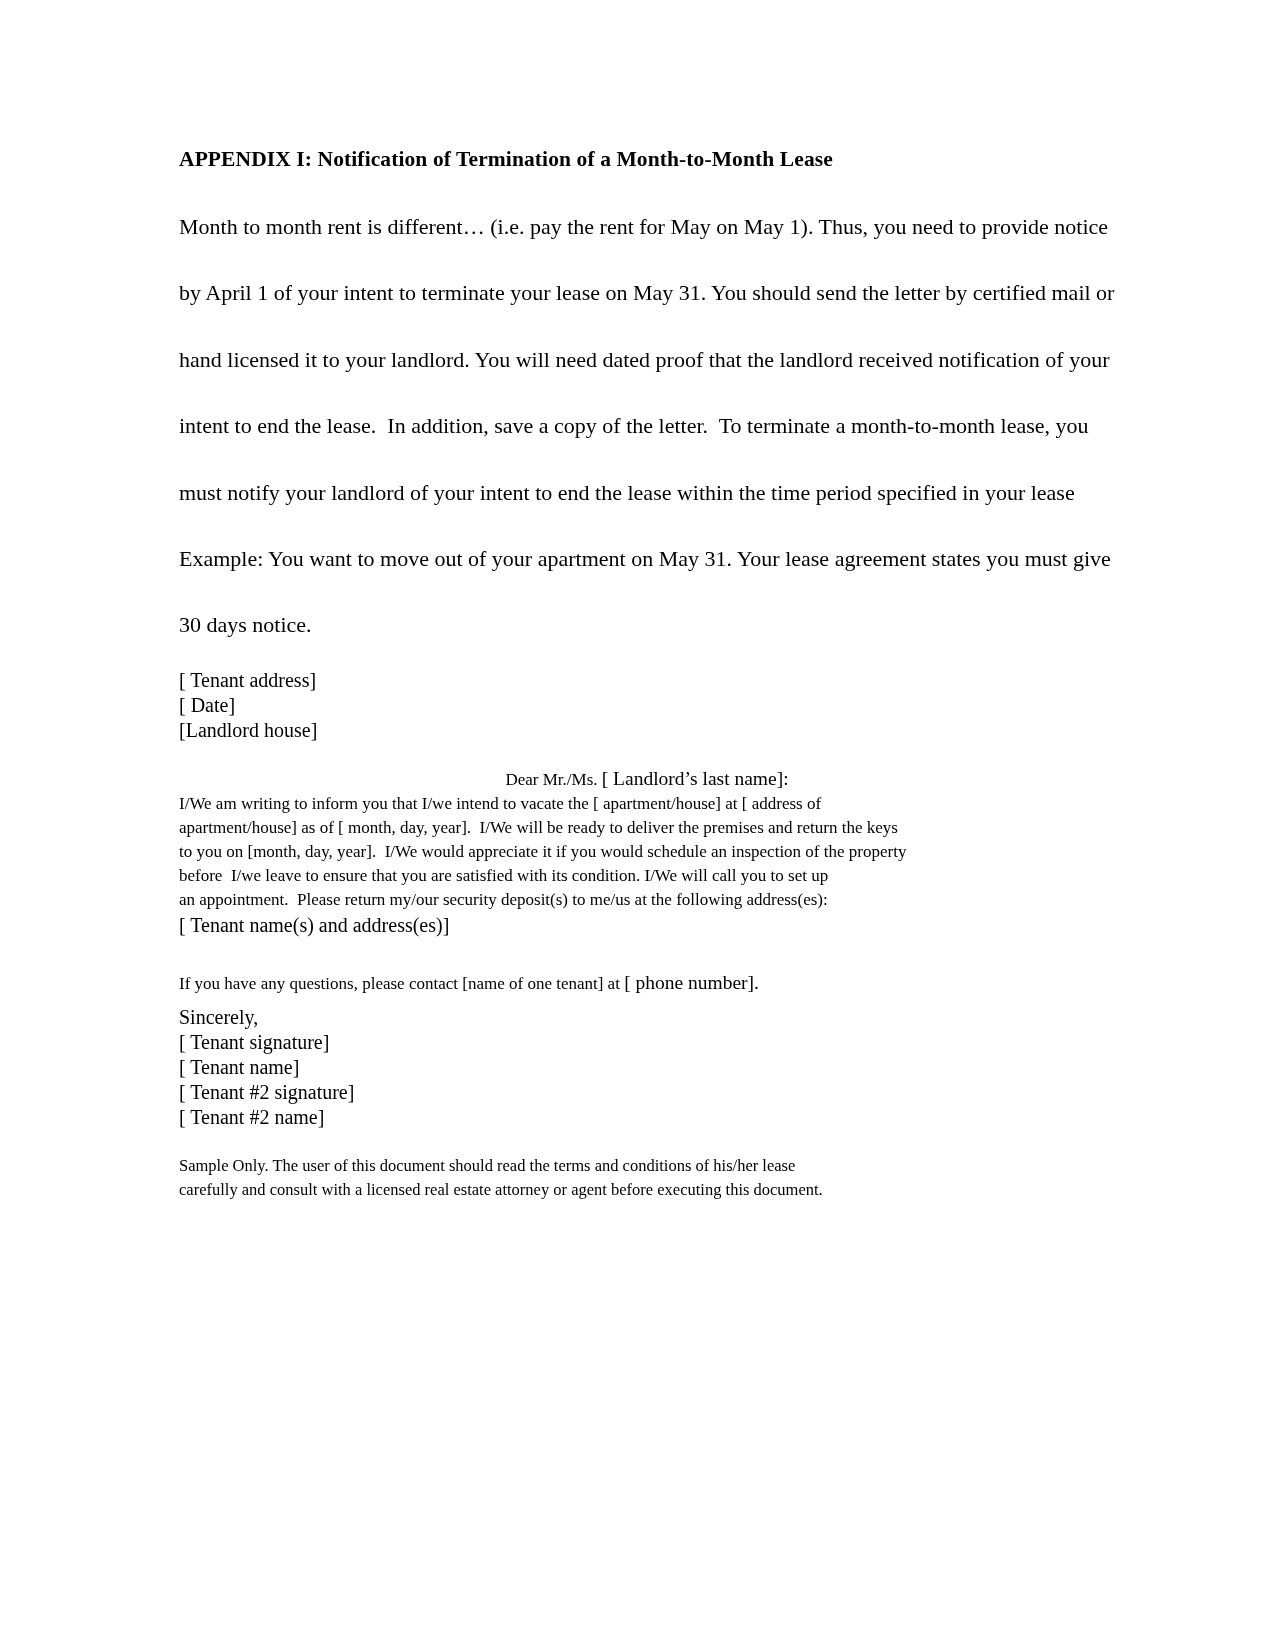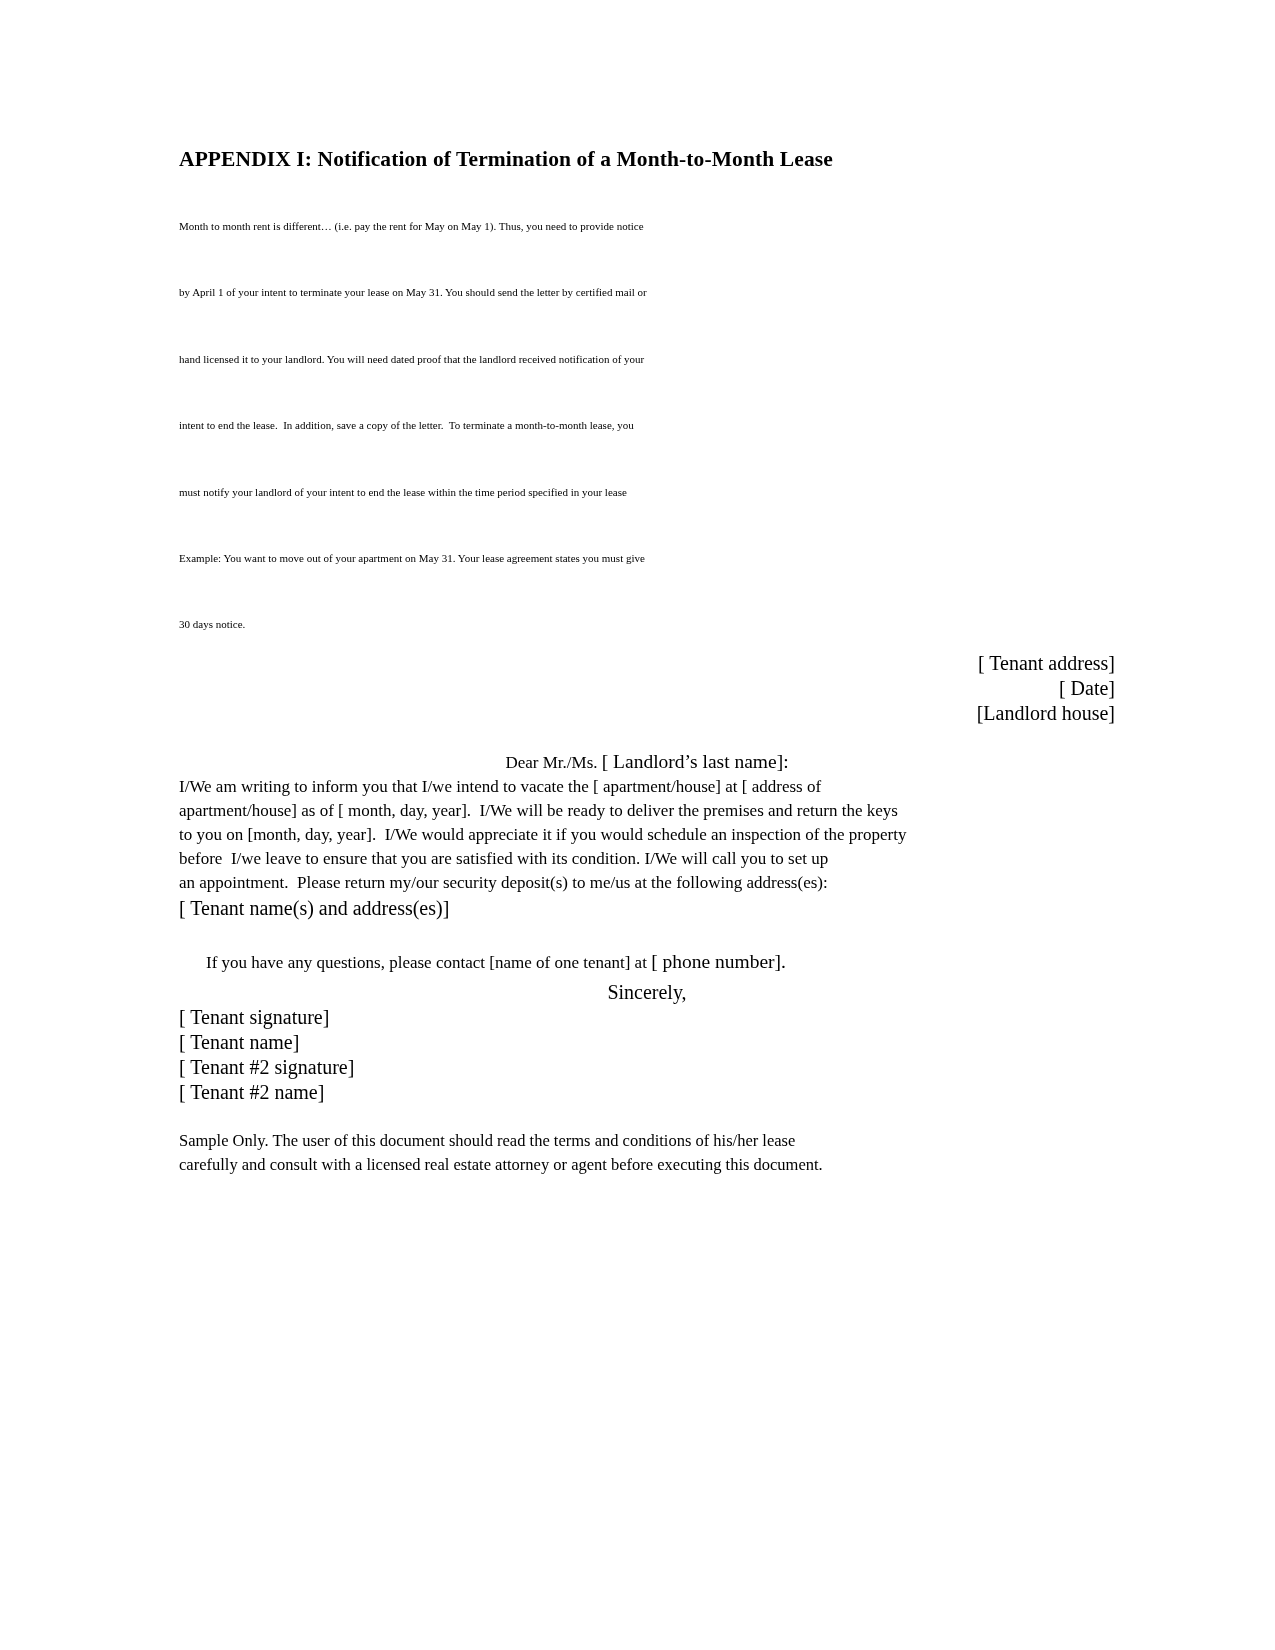--- a/index.html
+++ b/index.html
@@ -29,7 +29,7 @@
     letter-spacing: 0.1px;
   }
   .intro .line {
-    font-size: 11px;
+    font-size: 22px;
     line-height: 23.4px;
     margin-top: 43px;
   }

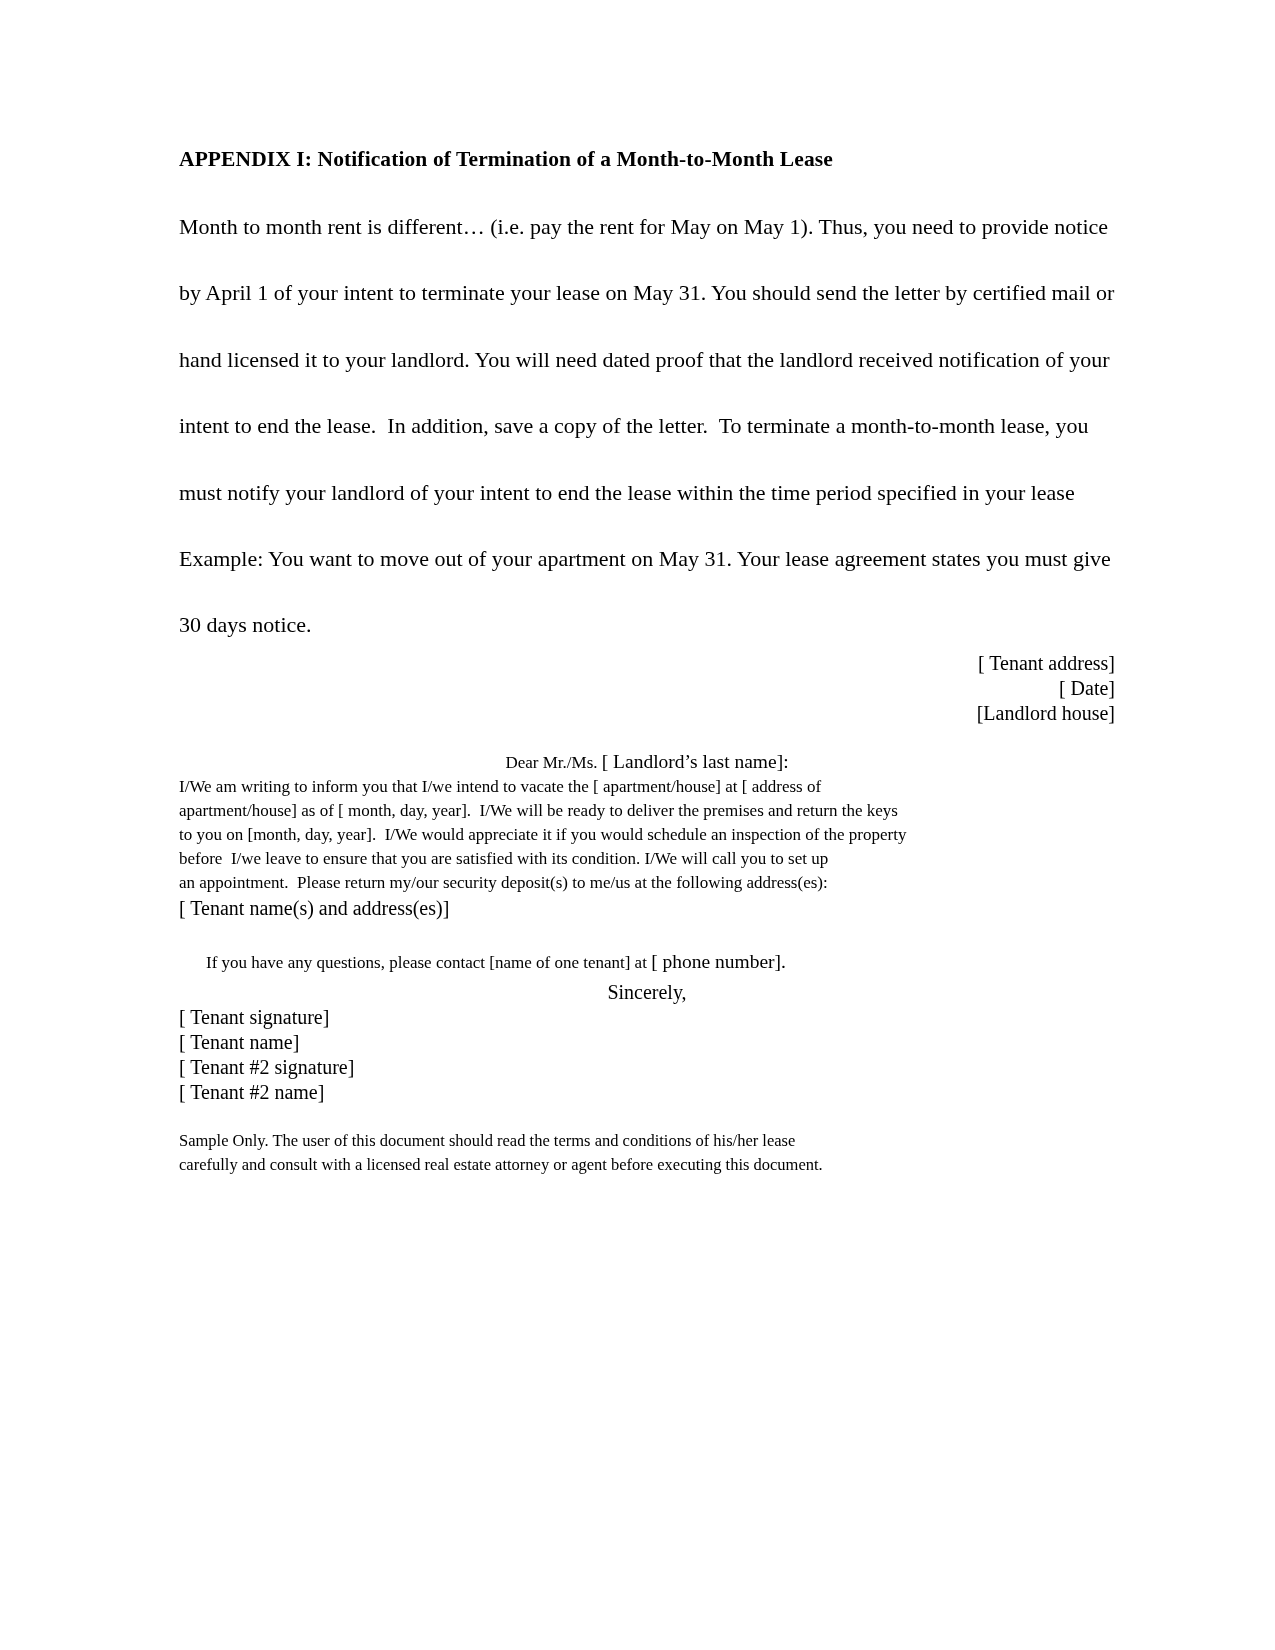--- a/index.html
+++ b/index.html
@@ -34,8 +34,7 @@
     margin-top: 43px;
   }
   .addr-block {
-    margin-top: 14px;
-    text-align: right;
+    margin-top: 31px;
   }
   .addr-block .line {
     font-size: 20px;

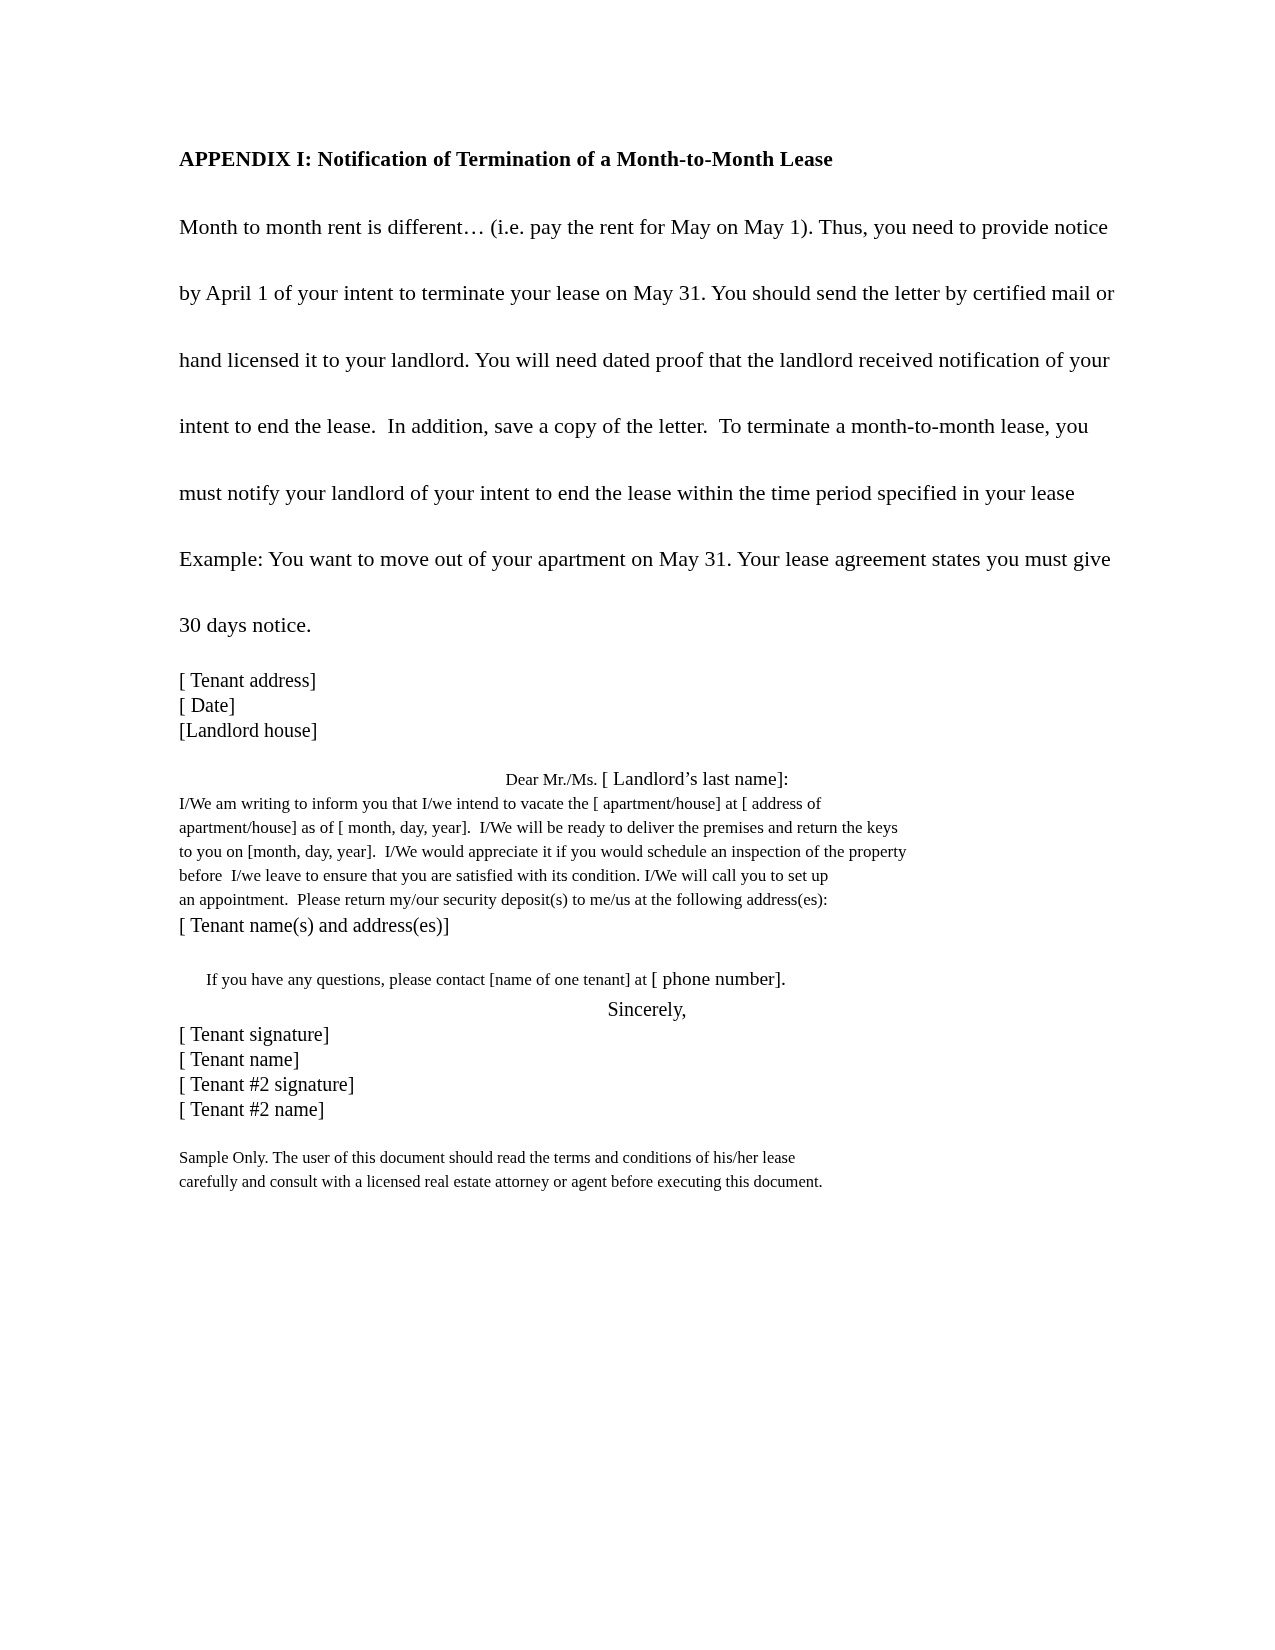--- a/index.html
+++ b/index.html
@@ -61,9 +61,8 @@
   .questions {
     margin-top: 29px;
     font-size: 17px;
-    line-height: 24px;
+    line-height: 32px;
     white-space: pre-wrap;
-    margin-left: 27px;
   }
   .closing {
     margin-top: 5px;

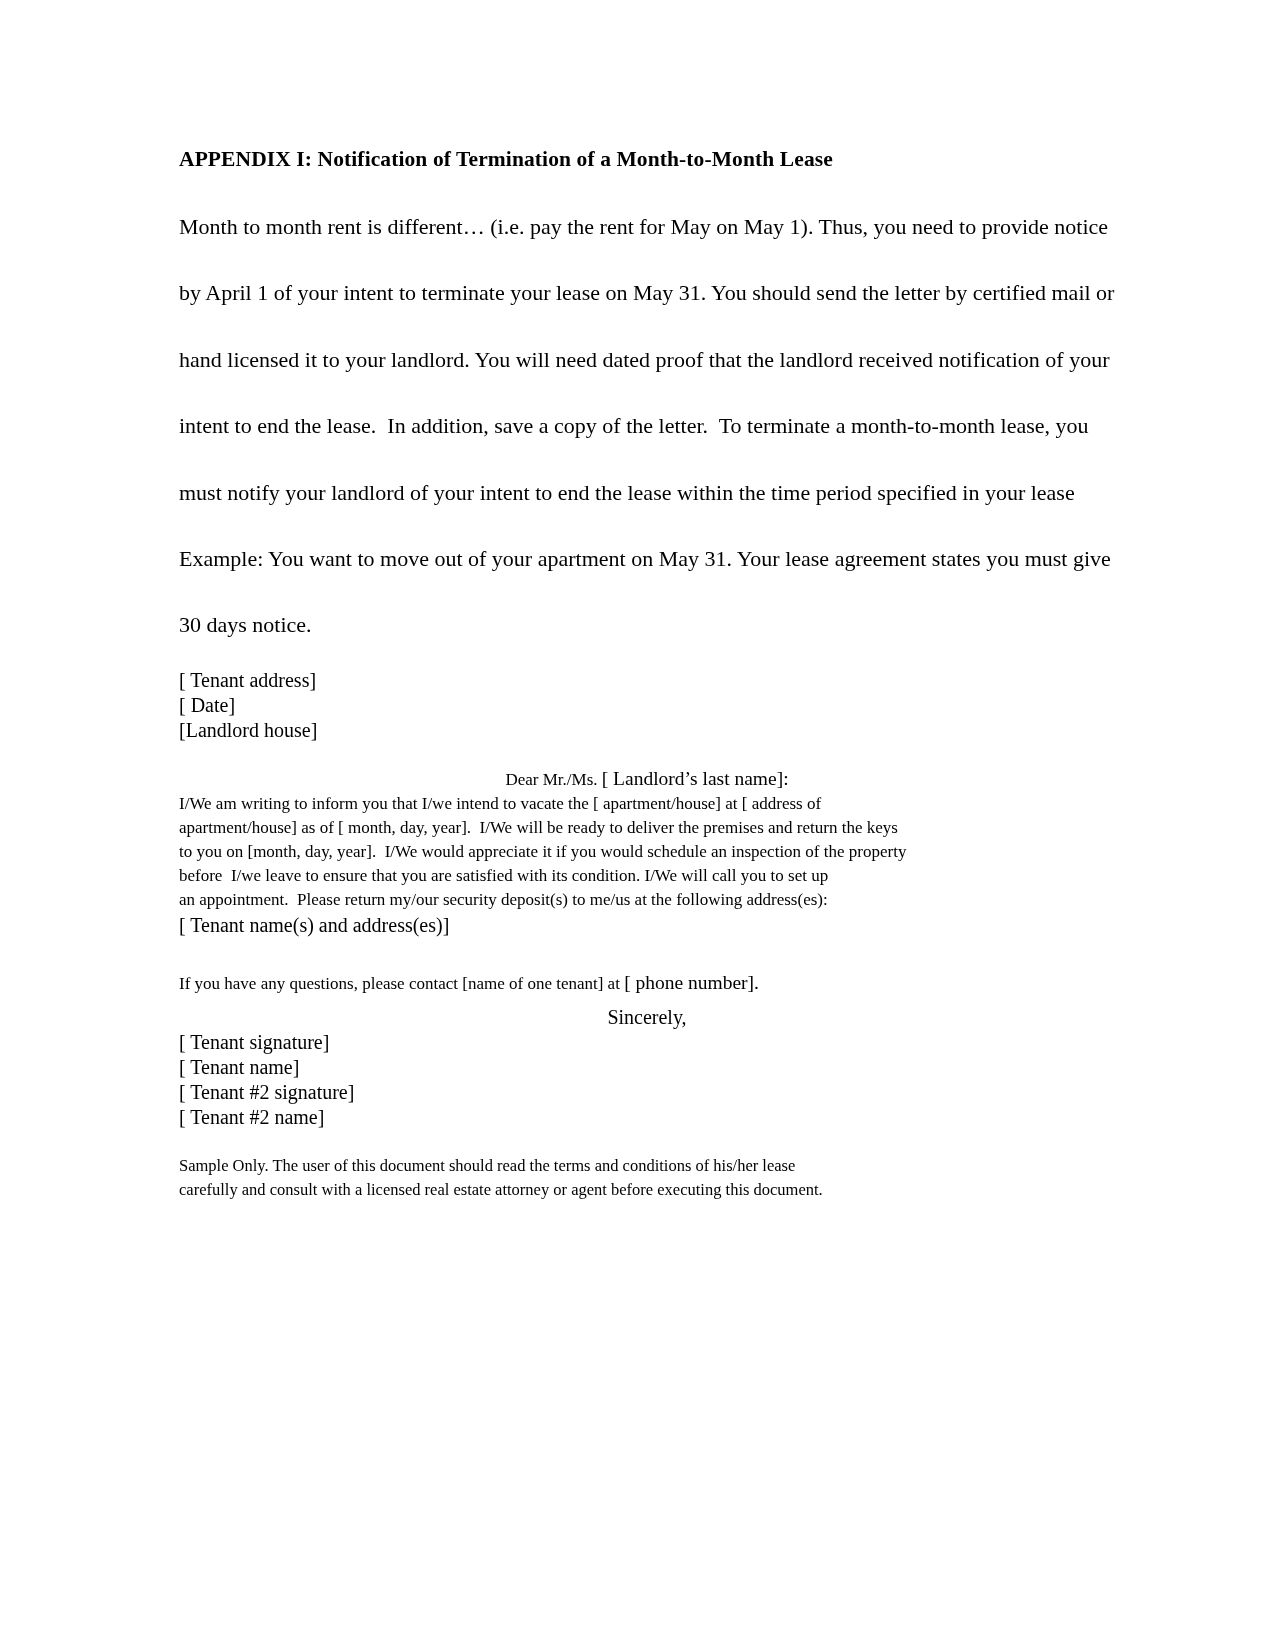--- a/index.html
+++ b/index.html
@@ -70,7 +70,6 @@
   .closing .sincerely {
     font-size: 17px;
     line-height: 24px;
-    text-align: center;
   }
   .closing .line {
     font-size: 20px;

